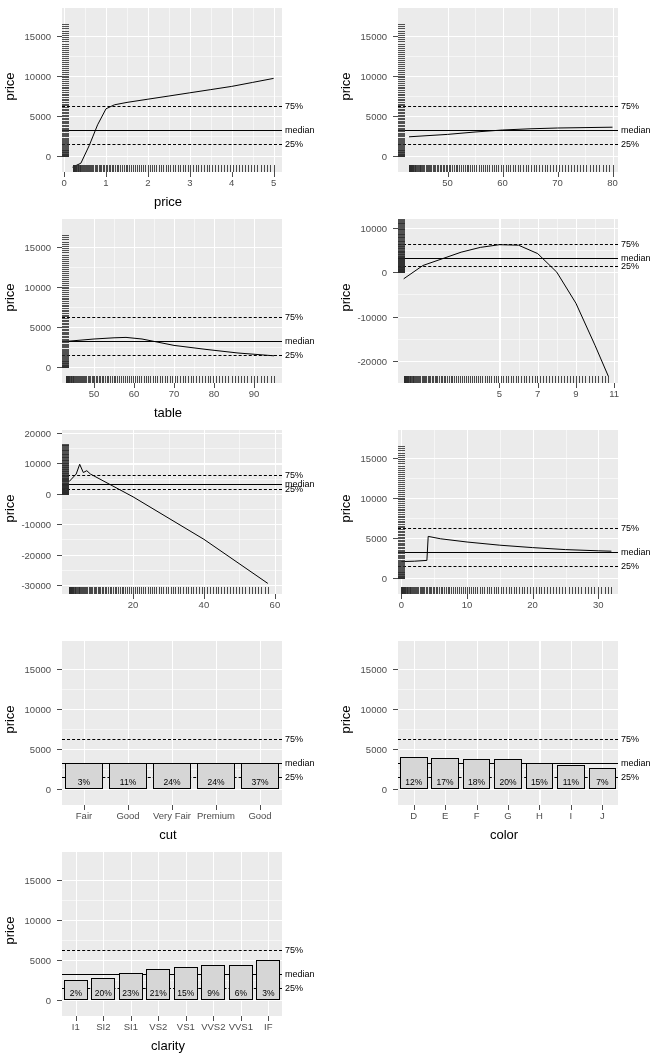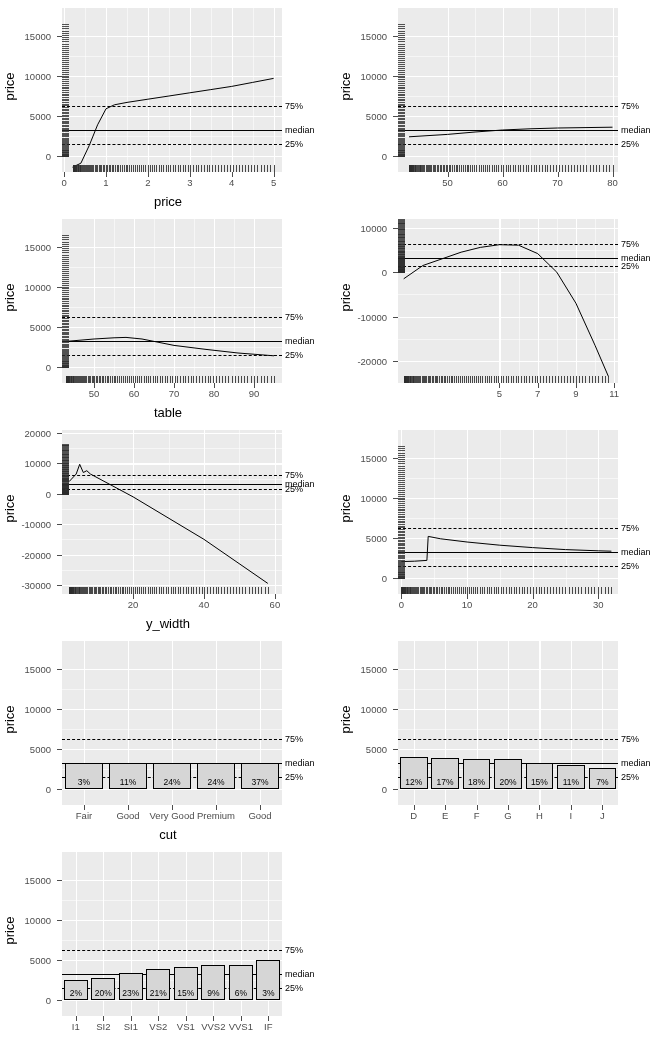--- a/index.html
+++ b/index.html
@@ -1056,7 +1056,6 @@
         <div class="ytitle">
           <span>price</span>
         </div>
-        <div class="xtitle">y_width</div>
         <div class="plot">
           <div class="gl glh glmaj" style="top:154.9px;height:1.2px;"></div>
           <div class="gl glh glmaj" style="top:124.5px;height:1.2px;"></div>

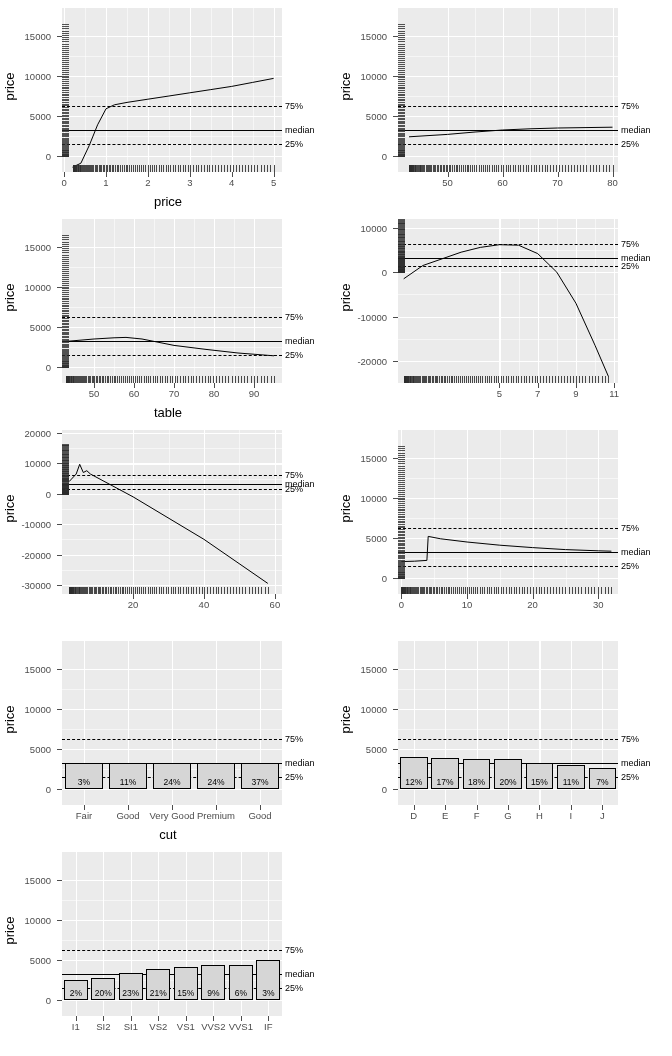--- a/index.html
+++ b/index.html
@@ -1591,7 +1591,7 @@
         <div class="xtick" style="left:84.0px;"></div>
         <div class="xlab" style="left:128.0px;">Good</div>
         <div class="xtick" style="left:128.0px;"></div>
-        <div class="xlab" style="left:172.0px;">Very Good</div>
+        <div class="xlab" style="left:172.0px;">Very Fair</div>
         <div class="xtick" style="left:172.0px;"></div>
         <div class="xlab" style="left:216.0px;">Premium</div>
         <div class="xtick" style="left:216.0px;"></div>

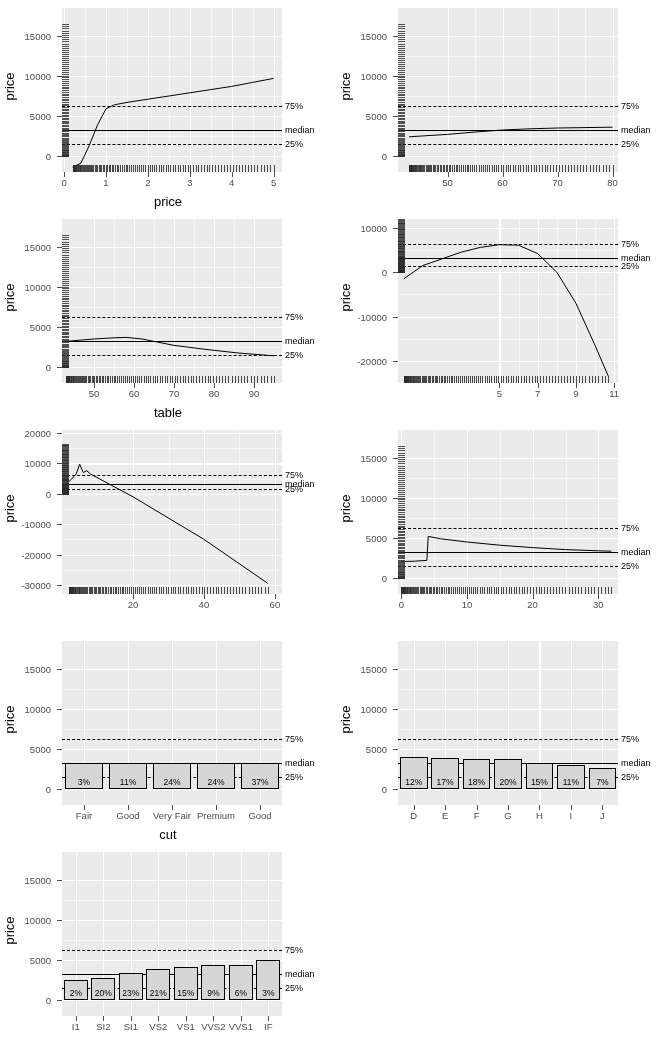--- a/index.html
+++ b/index.html
@@ -1612,6 +1612,7 @@
         <div class="ytitle">
           <span>price</span>
         </div>
+        <div class="xtitle">color</div>
         <div class="plot">
           <div class="gl glh glmaj" style="top:148.0px;height:1.2px;"></div>
           <div class="gl glh glmaj" style="top:108.0px;height:1.2px;"></div>

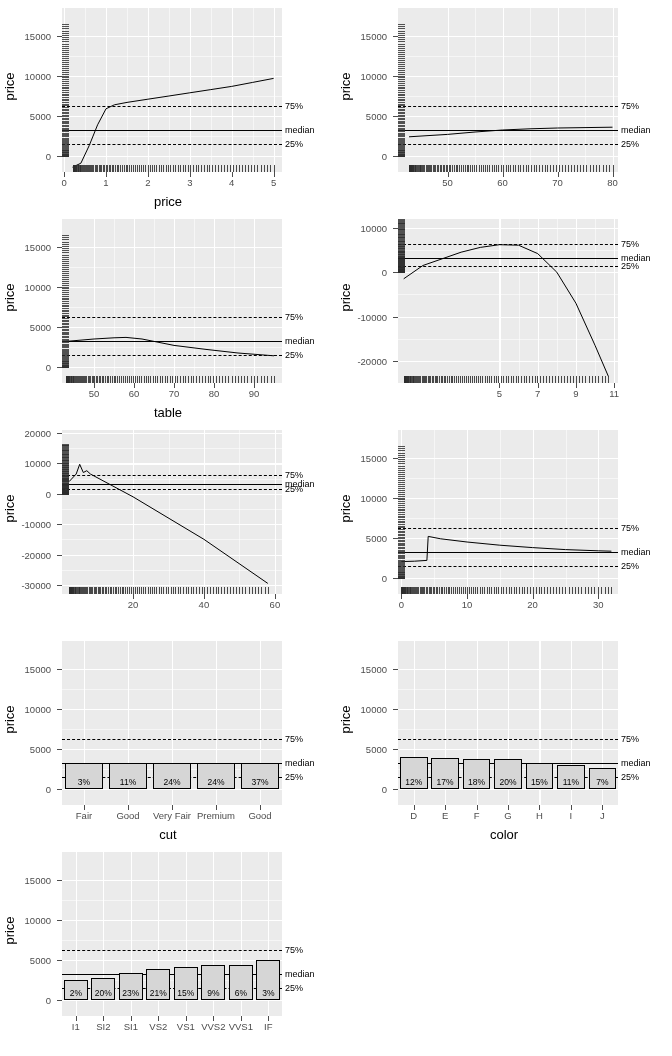--- a/index.html
+++ b/index.html
@@ -1678,6 +1678,7 @@
         <div class="ytitle">
           <span>price</span>
         </div>
+        <div class="xtitle">clarity</div>
         <div class="plot">
           <div class="gl glh glmaj" style="top:148.0px;height:1.2px;"></div>
           <div class="gl glh glmaj" style="top:108.0px;height:1.2px;"></div>

